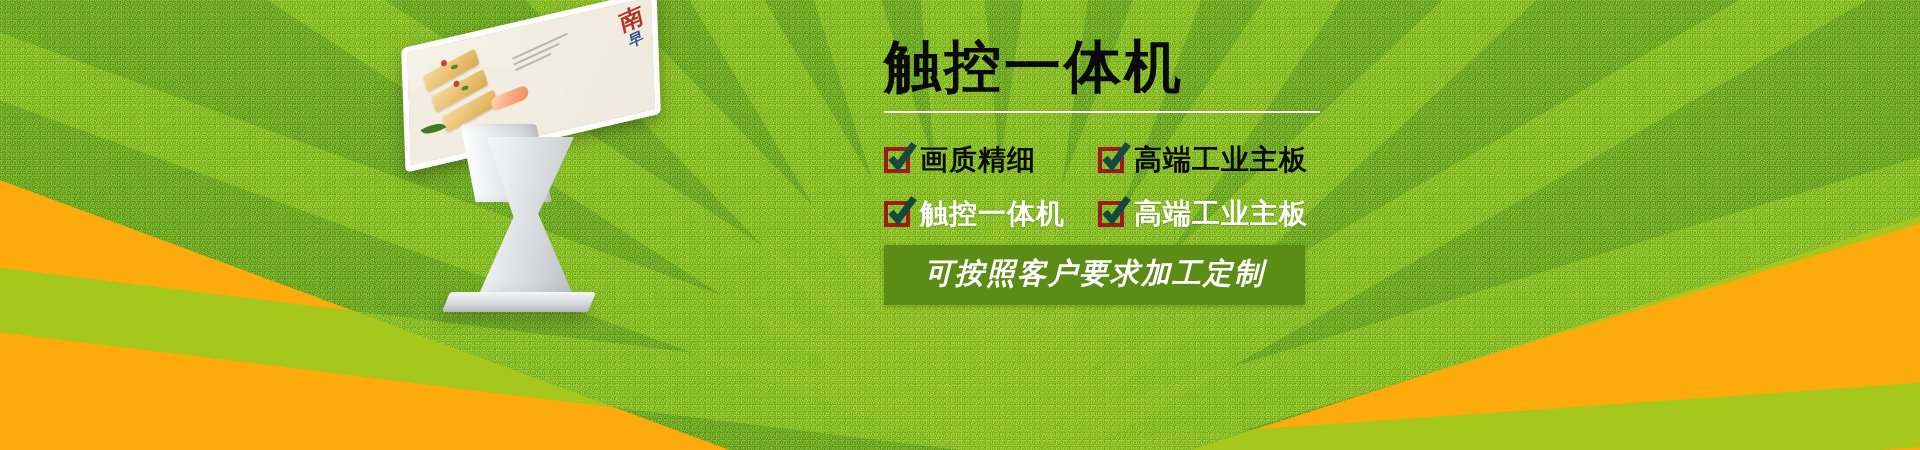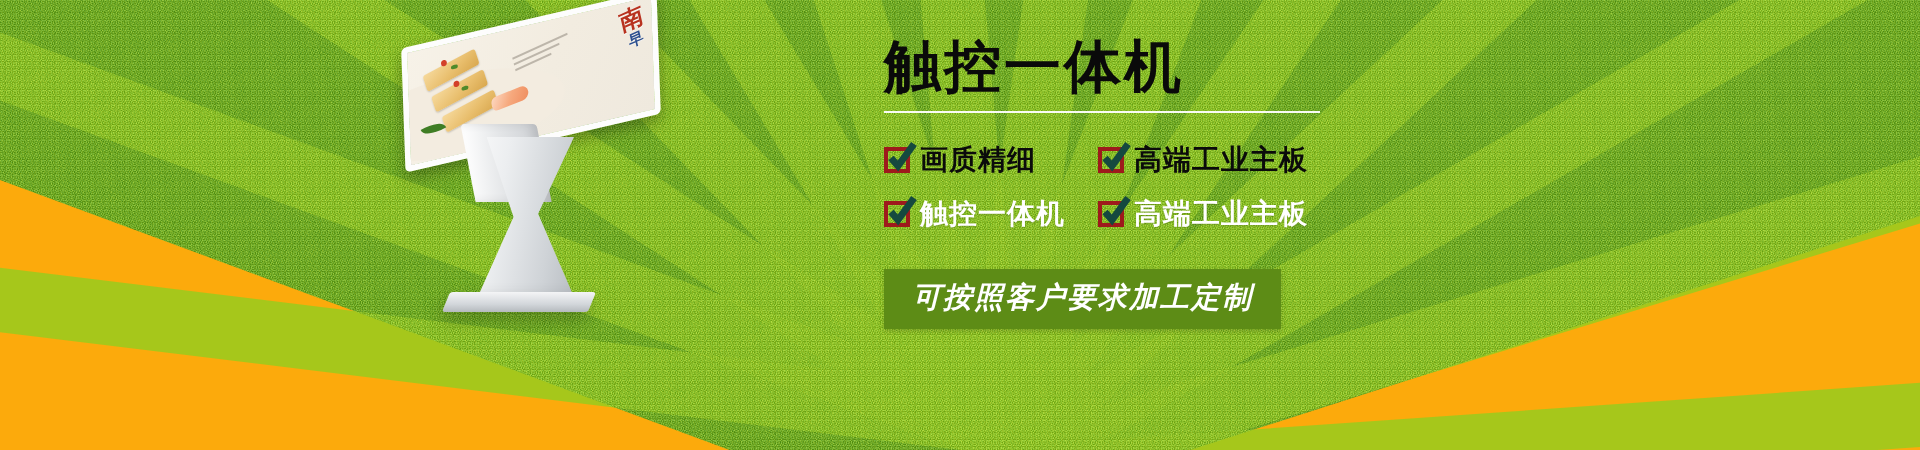--- a/index.html
+++ b/index.html
@@ -165,8 +165,8 @@
   .light{color:#ffffff;text-shadow:0 1px 2px rgba(0,0,0,.18);}
 
   .custom-banner{
-    margin-top:36px;display:inline-block;
-    background:#5d8c16;padding:9px 28px 11px;
+    margin-top:12px;display:inline-block;
+    background:#5d8c16;padding:9px 40px 11px;
     box-shadow:0 2px 5px rgba(0,0,0,.18);
   }
   .custom-banner span{

